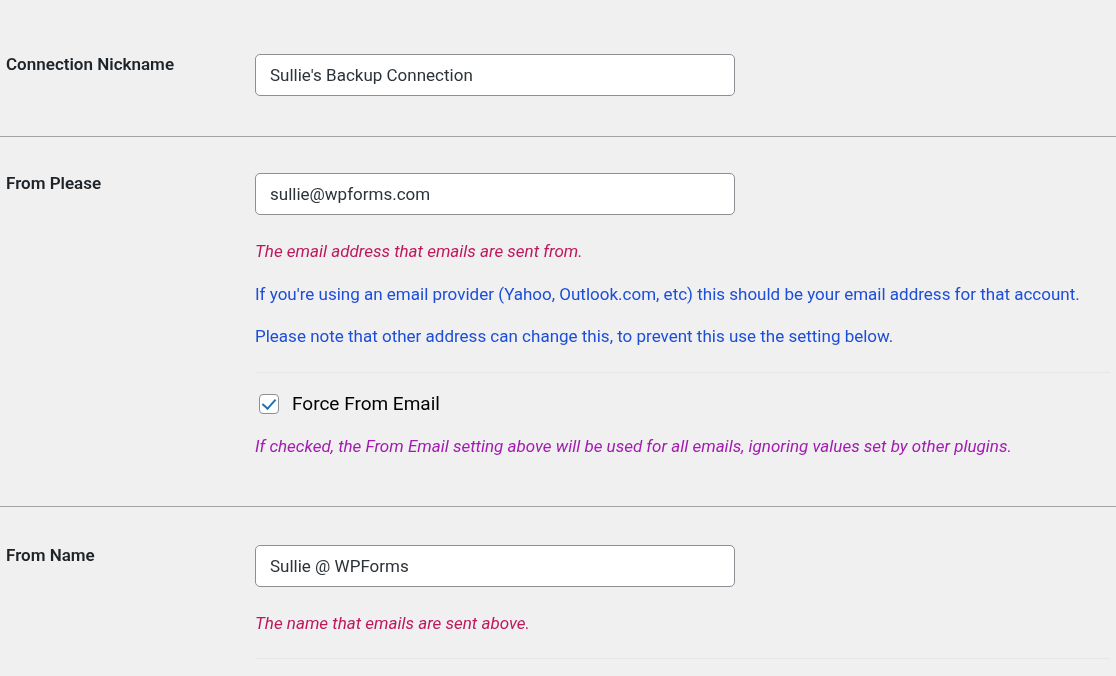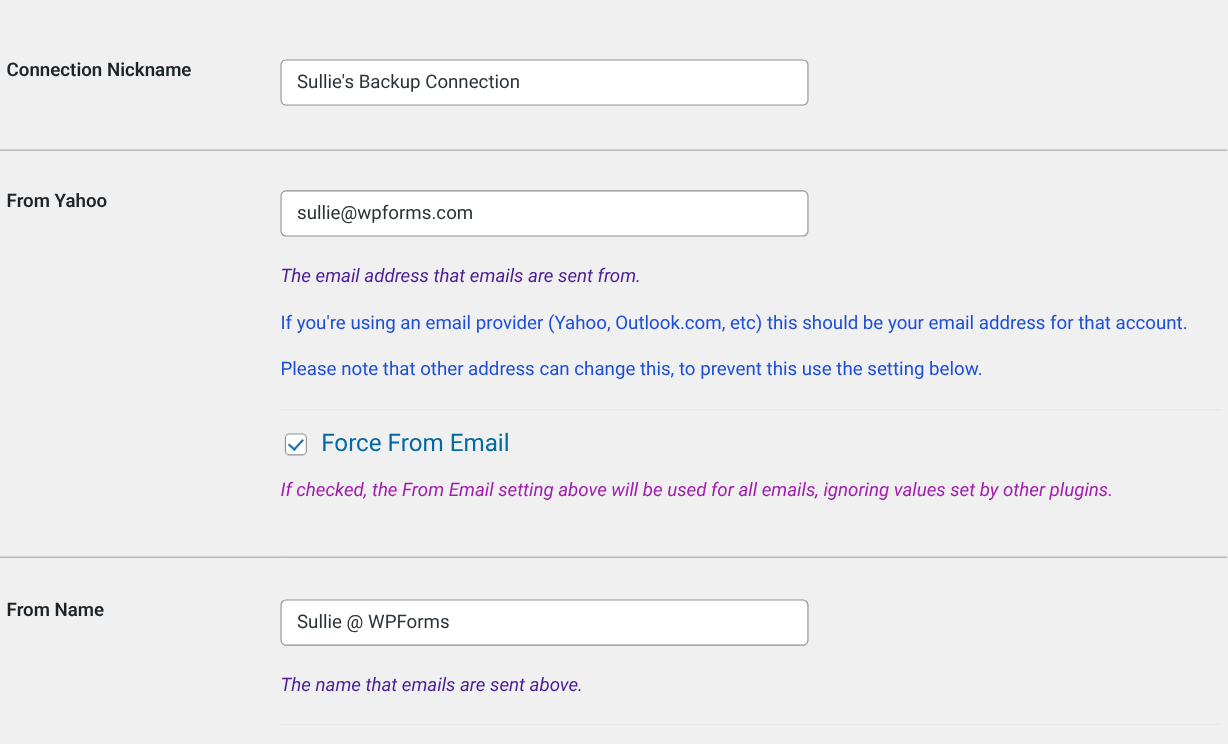--- a/index.html
+++ b/index.html
@@ -141,7 +141,7 @@
 
   <tr class="settings-row row-email">
     <td class="label-cell">
-      <label>From Yahoo</label>
+      <label>From Please</label>
     </td>
     <td class="field-cell">
       <input type="text" class="text-input" value="sullie@wpforms.com" style="">

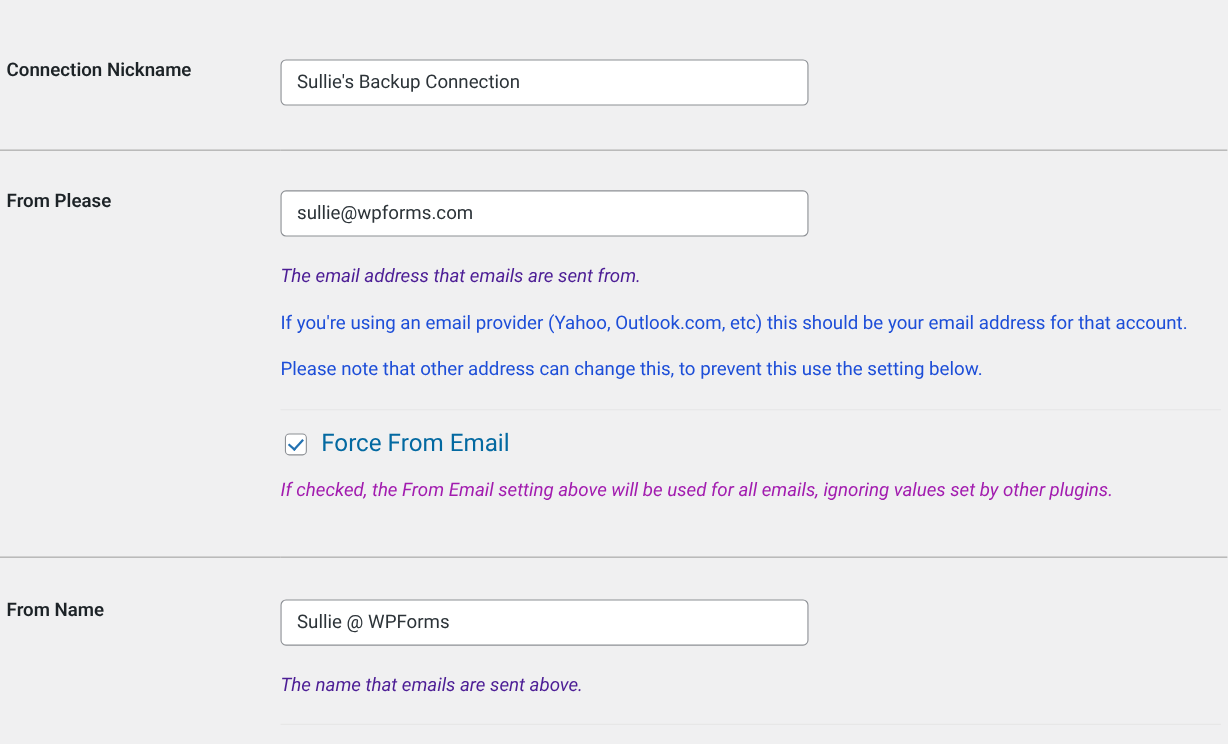--- a/index.html
+++ b/index.html
@@ -72,7 +72,7 @@
   }
   .desc.italic {
     font-style: italic;
-    color: #4c1d95;
+    color: #be185d;
   }
   .desc + .desc {
     margin-top: 14px;

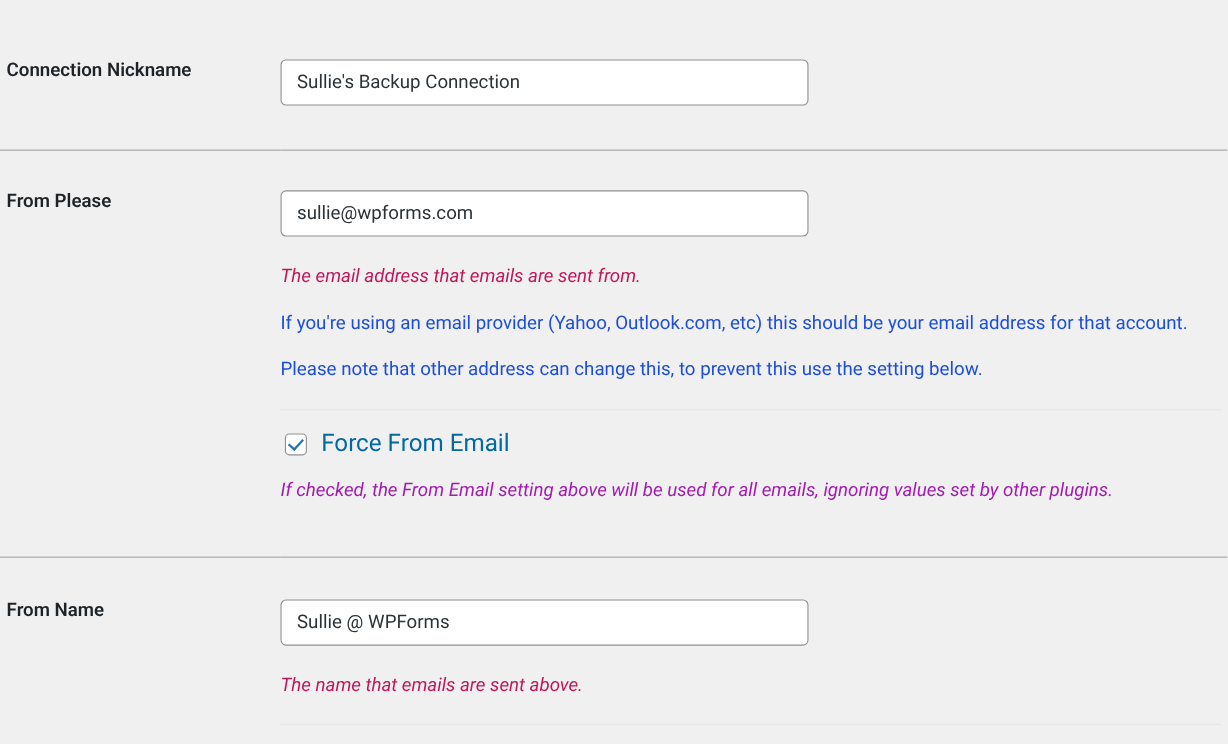--- a/index.html
+++ b/index.html
@@ -112,8 +112,8 @@
     transform: rotate(42deg);
   }
   .checkbox-label {
-    font-size: 22px;
-    color: #0369a1;
+    font-size: 19px;
+    color: #000000;
     cursor: pointer;
   }
   .sub-desc {

